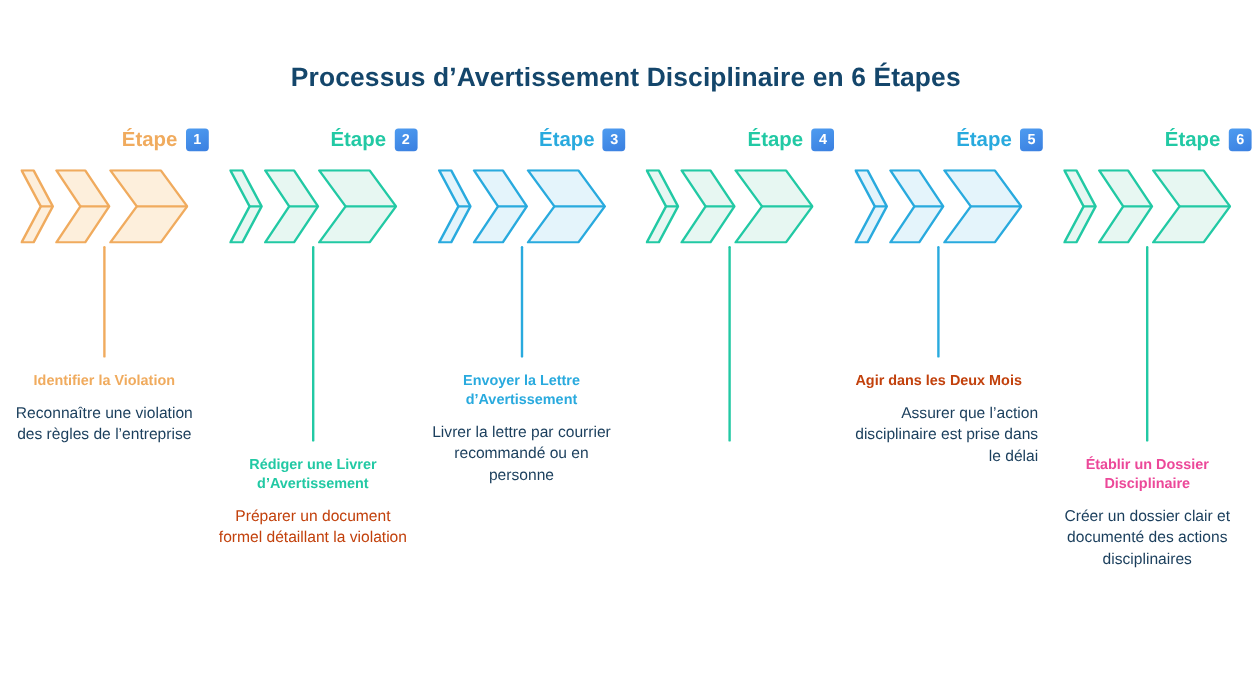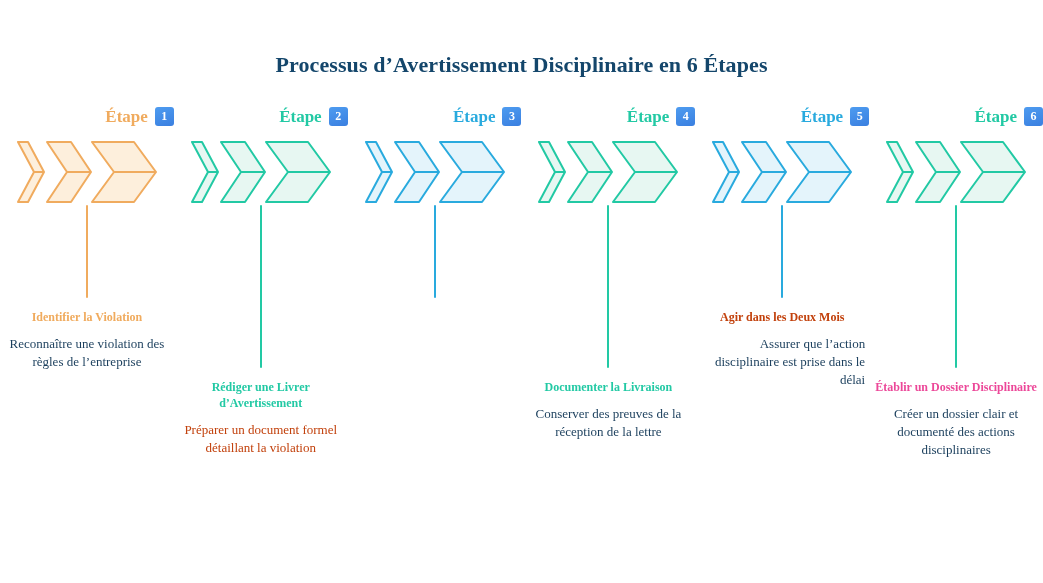--- a/index.html
+++ b/index.html
@@ -20,7 +20,6 @@
     width: 1043px;
     height: 583px;
     background: #ffffff;
-    font-family: Liberation Serif, serif;
   }
 
   

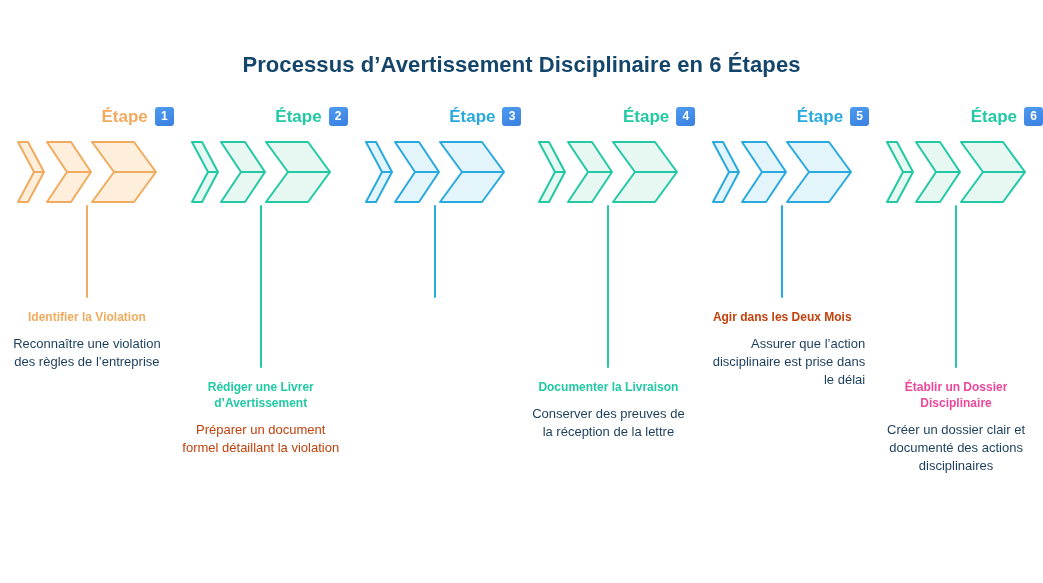--- a/index.html
+++ b/index.html
@@ -194,6 +194,10 @@
           </svg>
         </div>
         <div class="connector" style="top: 205px; height: 93px; background: rgb(41, 170, 222);"></div>
+        <div class="step-text" style="top: 310px;">
+          <div class="step-heading" style="color: rgb(41, 170, 222);">Envoyer la Lettre d’Avertissement</div>
+          <div class="step-desc" style="color: rgb(26, 62, 92);">Livrer la lettre par courrier recommandé ou en personne</div>
+        </div>
       </div>
       <div class="step-col">
         <div class="step-label">

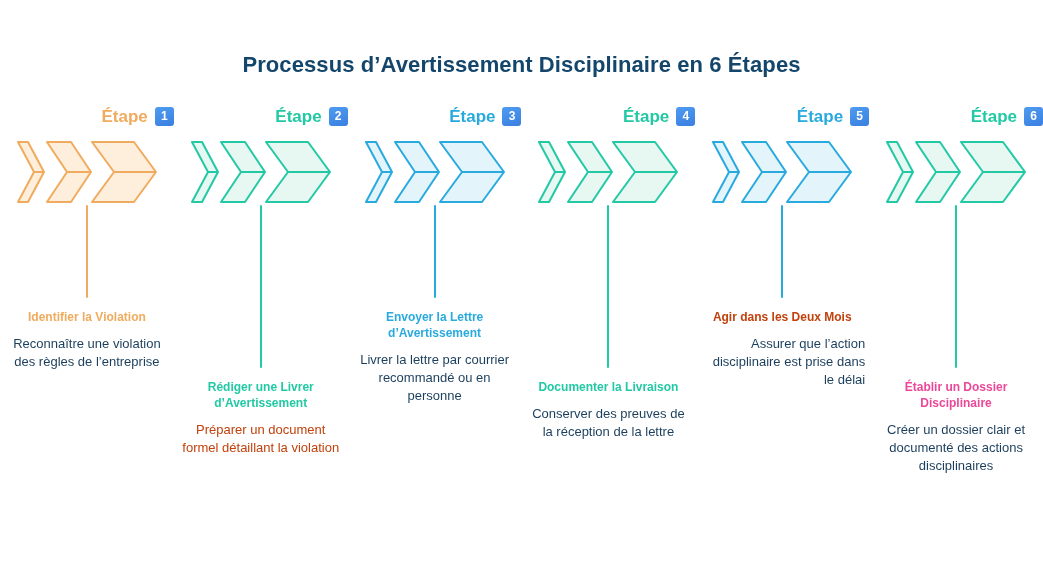--- a/index.html
+++ b/index.html
@@ -215,10 +215,6 @@
           </svg>
         </div>
         <div class="connector" style="top: 205px; height: 163px; background: rgb(34, 201, 164);"></div>
-        <div class="step-text" style="top: 380px;">
-          <div class="step-heading" style="color: rgb(34, 201, 164);">Documenter la Livraison</div>
-          <div class="step-desc" style="color: rgb(26, 62, 92);">Conserver des preuves de la réception de la lettre</div>
-        </div>
       </div>
       <div class="step-col">
         <div class="step-label">

